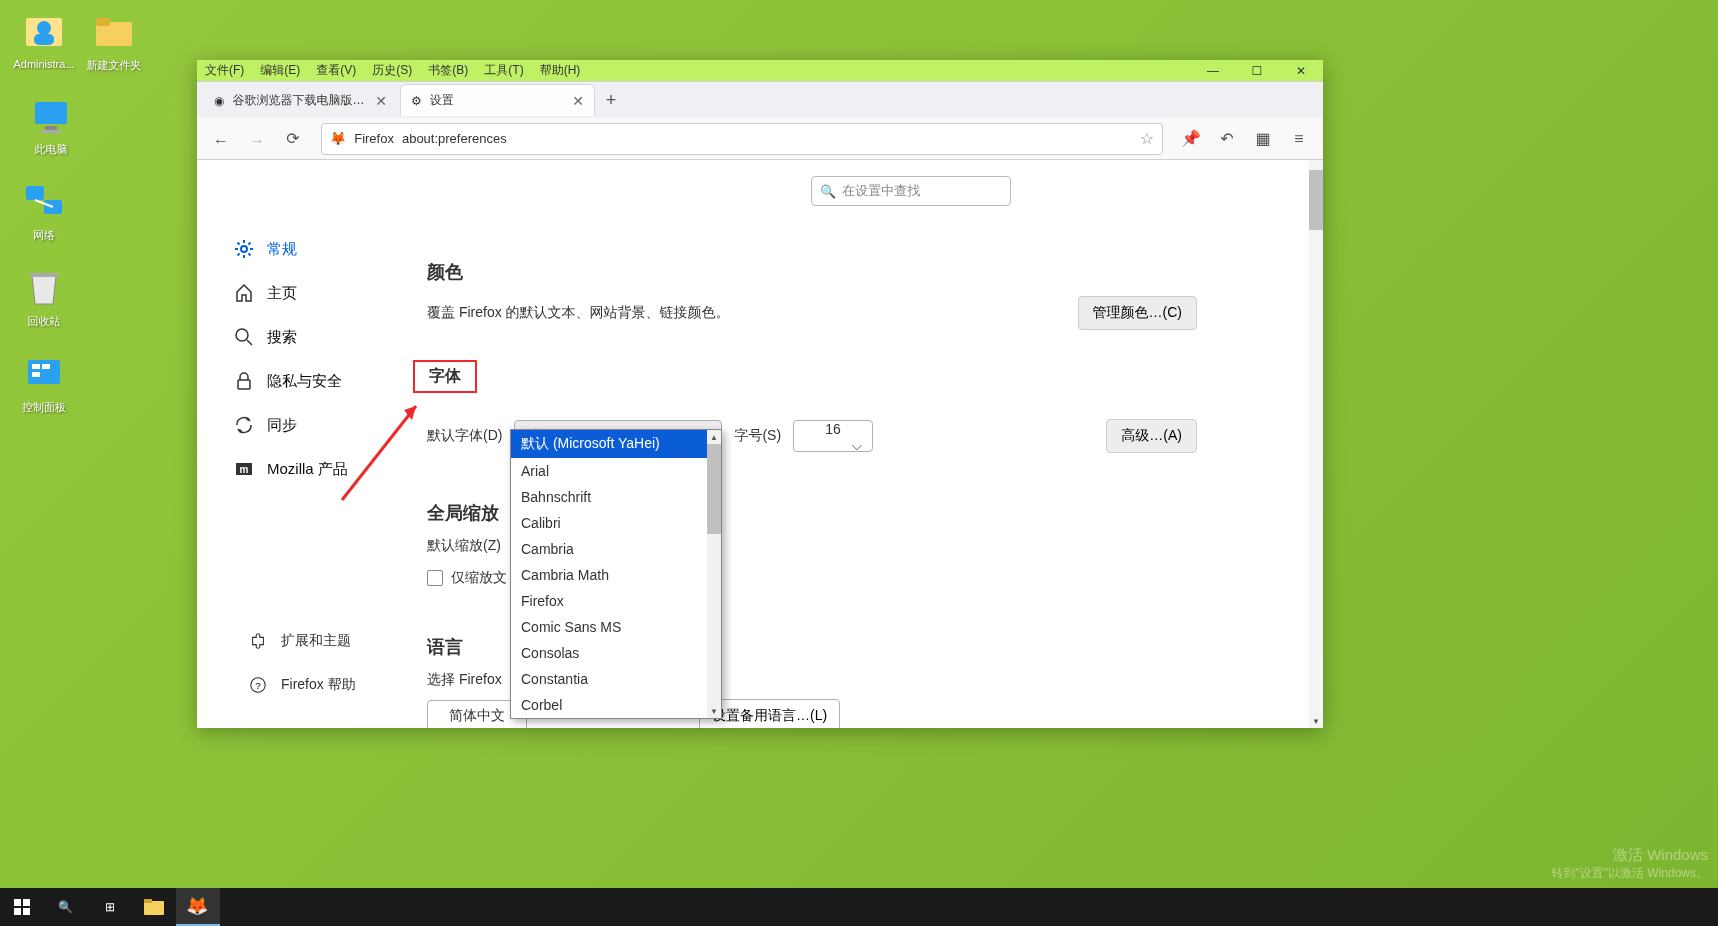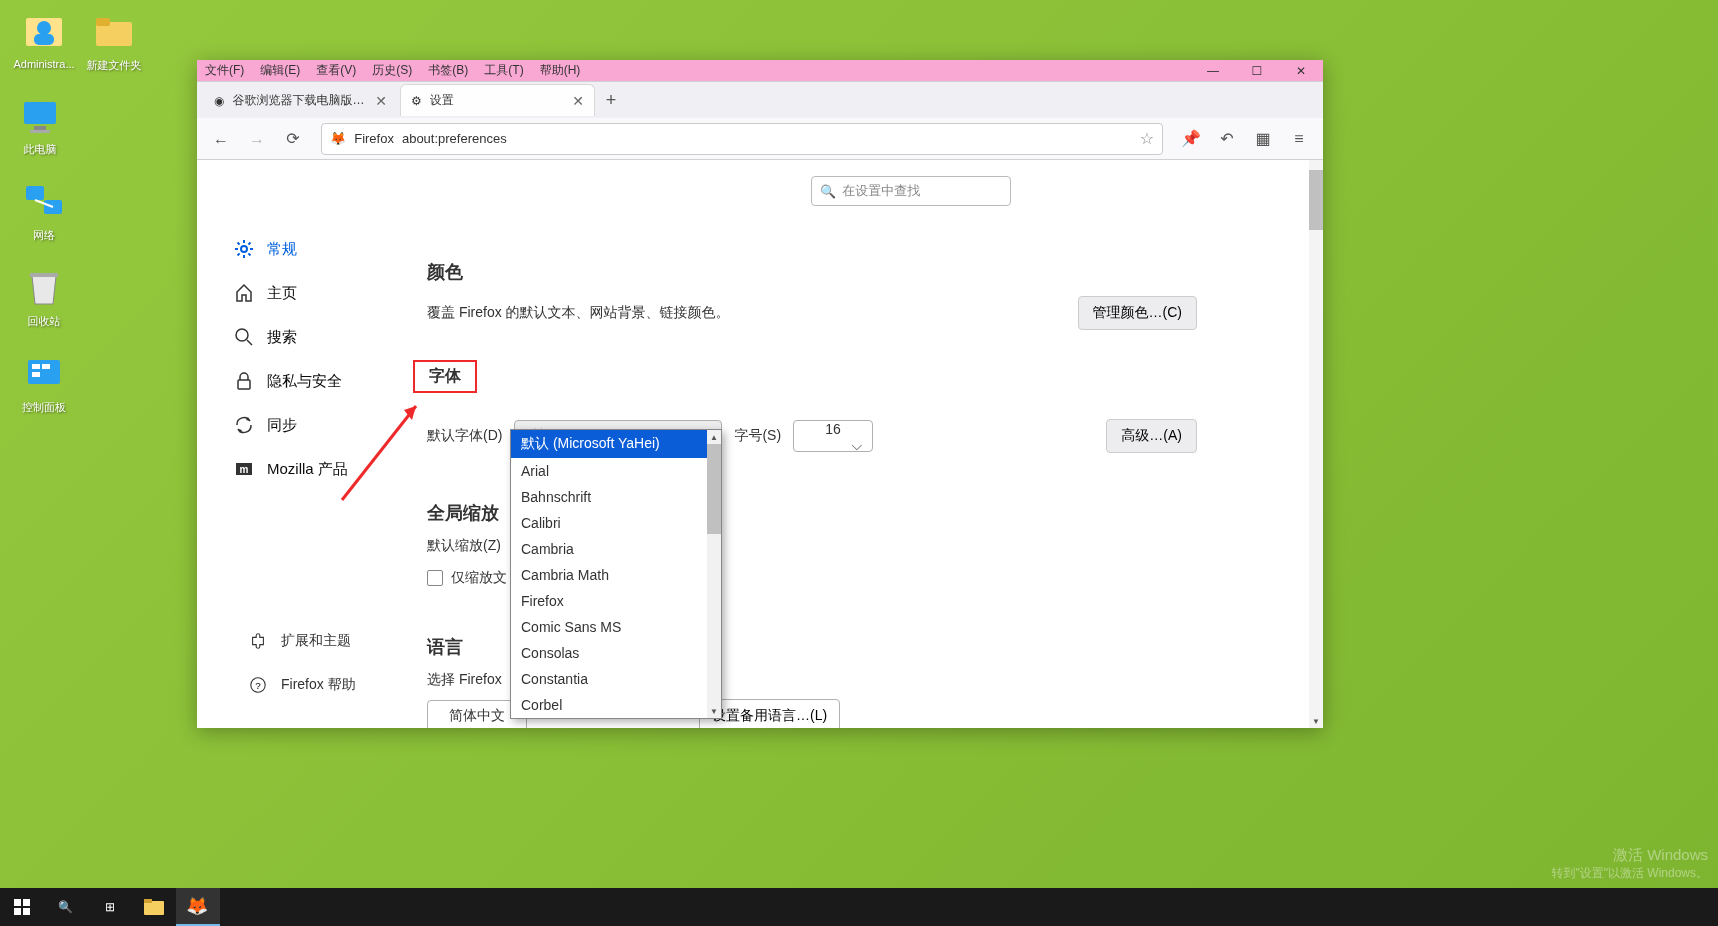--- a/index.html
+++ b/index.html
@@ -47,7 +47,7 @@
 
     .window-menubar {
       height: 22px;
-      background: #f9a8d4;
+      background: #bef264;
       display: flex;
       align-items: center;
       padding: 0 4px;

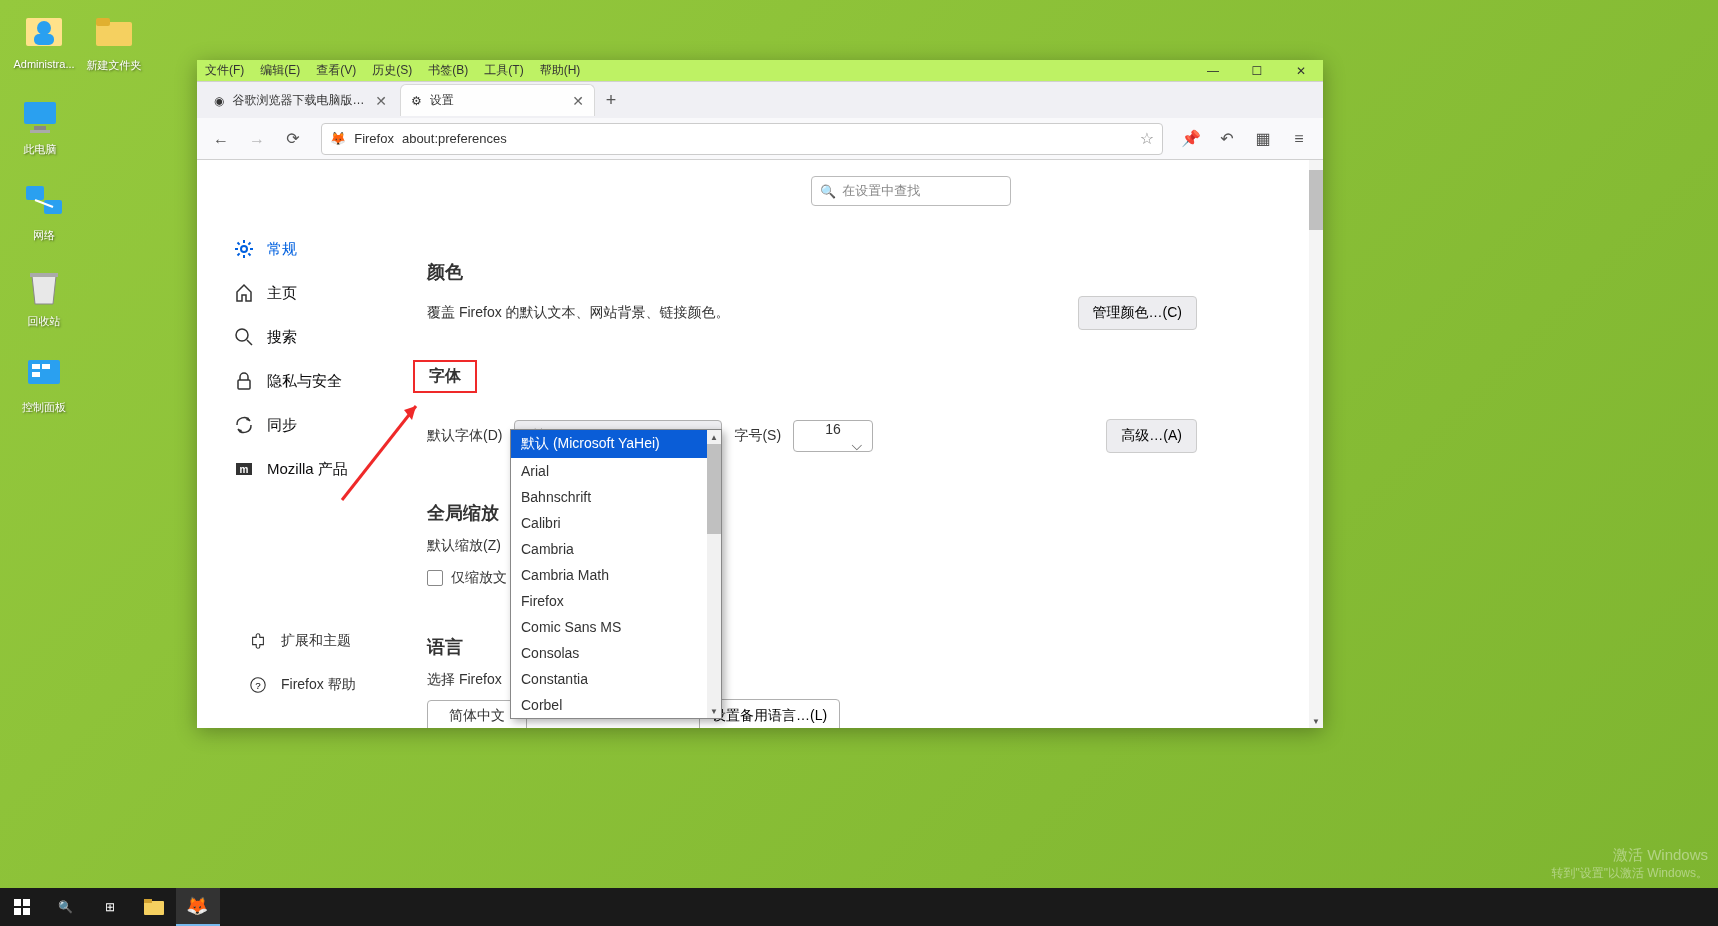--- a/index.html
+++ b/index.html
@@ -461,7 +461,7 @@
     </div>
   <div class="label">新建文件夹</div>
 </div>
-<div class="desktop-icon" style="left:6px; top:92px;">
+<div class="desktop-icon" style="left:17px; top:92px;">
   <div class="icon-box">
       <svg width="44" height="44">
         <rect x="6" y="8" width="32" height="22" rx="2" fill="#2aa0f0"></rect>

